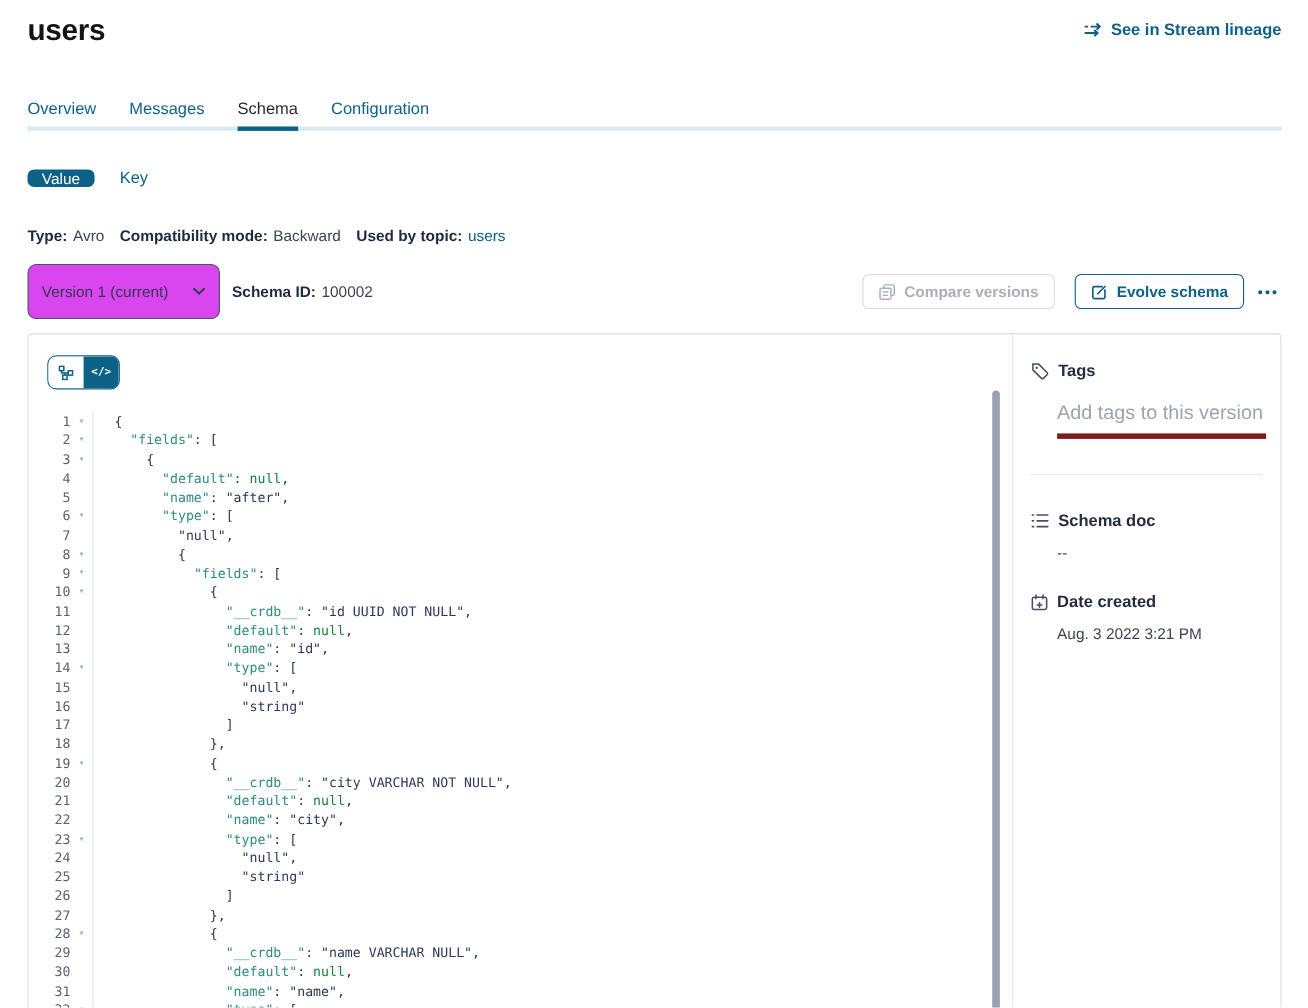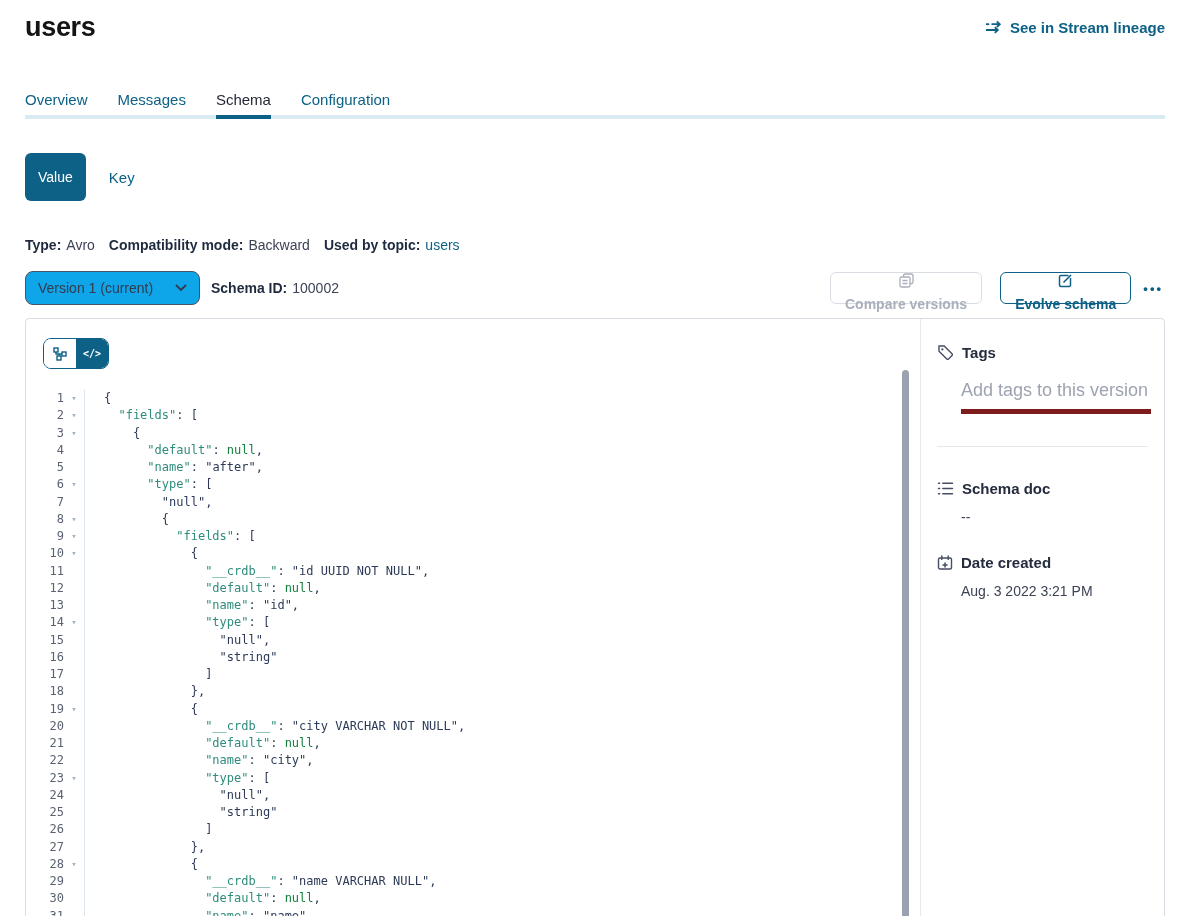--- a/index.html
+++ b/index.html
@@ -23,7 +23,7 @@
   
   .toggle-row { margin-top:34px; display:flex; align-items:center; }
   .btn-value { background:#0D6186; color:#fff; border:none; border-radius:6px;
-    height:48px; padding:0 13px; font-size:14px; font-weight:500; cursor:pointer; font-family:inherit; }
+    height:16px; padding:0 13px; font-size:14px; font-weight:500; cursor:pointer; font-family:inherit; }
   .btn-key { margin-left:23px; background:none; border:none; color:#0D6186; font-size:15px;
     font-weight:500; cursor:pointer; font-family:inherit; }
 

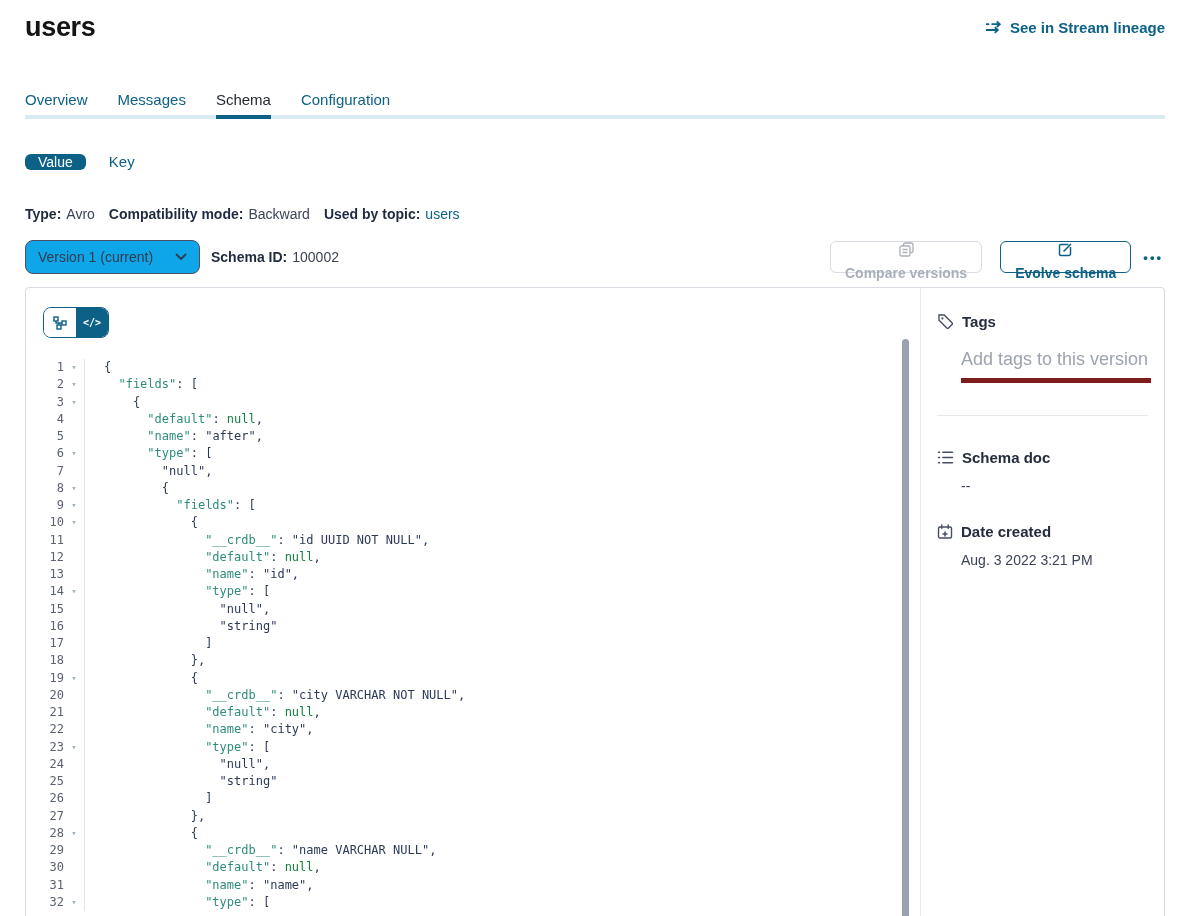--- a/index.html
+++ b/index.html
@@ -36,9 +36,9 @@
 
   
   .controls-row { margin-top:18px; display:flex; align-items:center; }
-  .version-select { width:175px; height:34px; border:1px solid #4A5066; border-radius:8px;
+  .version-select { width:175px; height:50px; border:1px solid #4A5066; border-radius:8px;
     display:flex; align-items:center; justify-content:space-between; padding:0 12px;
-    font-size:14px; color:#333A4E; cursor:pointer; background:#0ea5e9; }
+    font-size:14px; color:#333A4E; cursor:pointer; background:#d946ef; }
   .schema-id { display:flex; gap:5px; margin-left:11px; font-size:14px; }
   .spacer { flex:1; }
   .btn-outline { height:32px; border-radius:6px; background:#fff; display:flex; align-items:center;

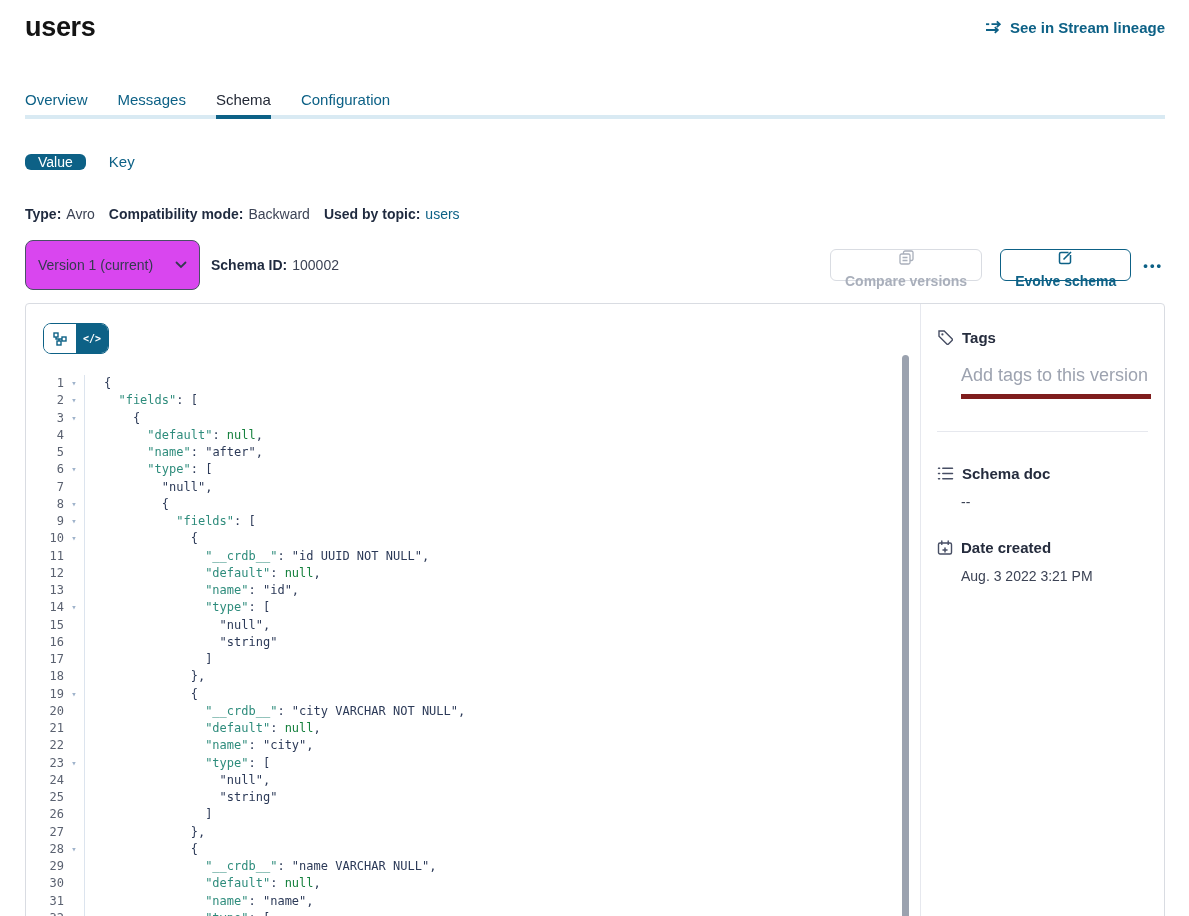--- a/index.html
+++ b/index.html
@@ -42,7 +42,7 @@
   .schema-id { display:flex; gap:5px; margin-left:11px; font-size:14px; }
   .spacer { flex:1; }
   .btn-outline { height:32px; border-radius:6px; background:#fff; display:flex; align-items:center;
-    gap:8px; padding:0 14px; font-size:14px; font-weight:600; cursor:pointer; font-family:inherit;flex-direction:column; }
+    gap:8px; padding:0 14px; font-size:14px; font-weight:600; cursor:pointer; font-family:inherit; }
   .btn-compare { border:1px solid #D9DCE2; color:#A9AFBB; }
   .btn-evolve { border:1px solid #0D6186; color:#0D6186; margin-left:18px; }
   .btn-more { border:none; background:none; color:#0D6186; font-size:13px; font-weight:700;

